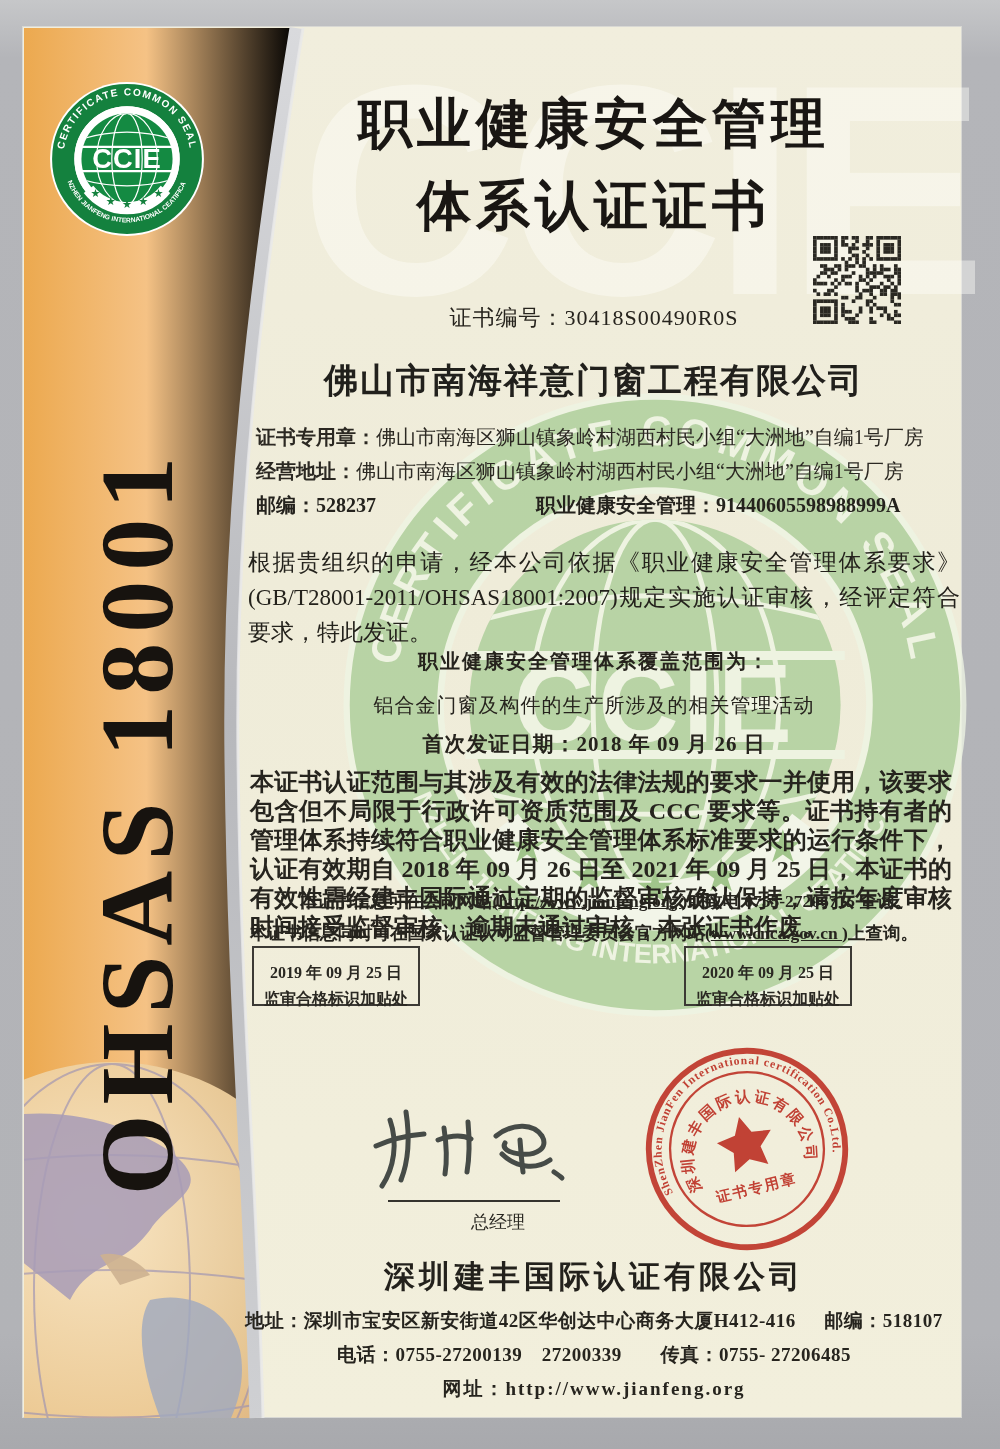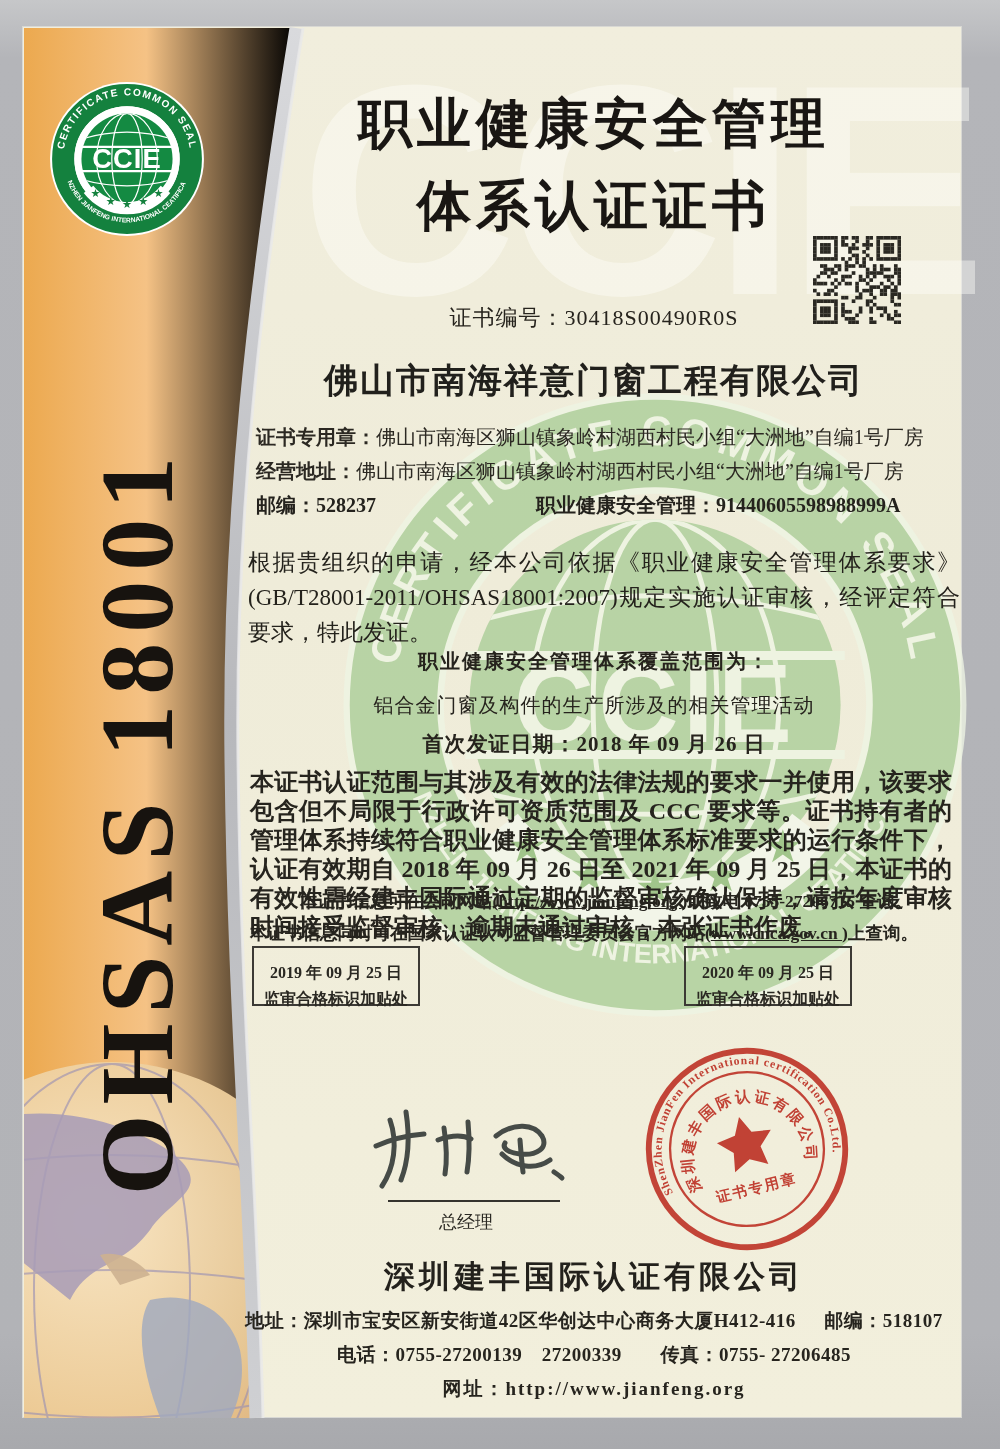--- a/index.html
+++ b/index.html
@@ -47,7 +47,7 @@
     font-size:16px;font-weight:600;color:#2a2822;padding-top:12px;box-sizing:border-box;z-index:4;}
   .audit-box .d{display:block;line-height:26px;}
   .sig-line{left:388px;top:1200px;width:172px;height:2px;background:#35332e;z-index:4;}
-  .sig-role{left:380px;top:1210px;width:172px;text-align:center;font-size:18px;color:#2a2822;z-index:4;}
+  .sig-role{left:412px;top:1210px;width:172px;text-align:center;font-size:18px;color:#2a2822;z-index:4;}
   .issuer{font-size:31px;font-weight:bold;letter-spacing:4px;color:#23211c;}
   .contact{font-size:19px;font-weight:bold;letter-spacing:.5px;color:#26241e;}
   .stamp-box{left:640px;top:1042px;width:214px;height:214px;z-index:5;transform:rotate(-14deg);

